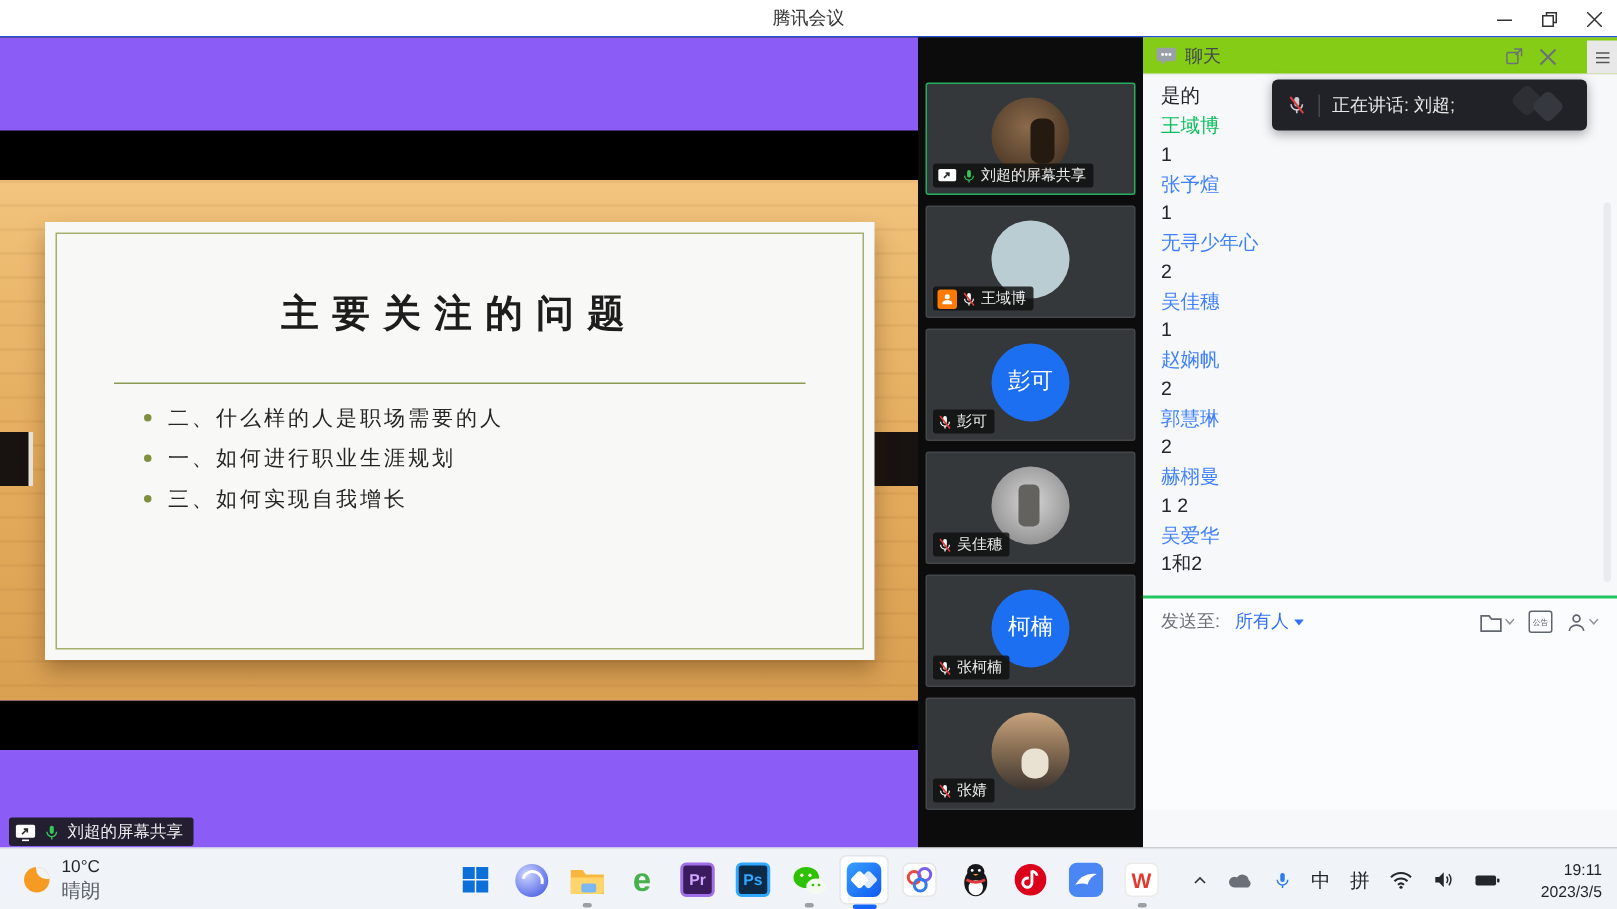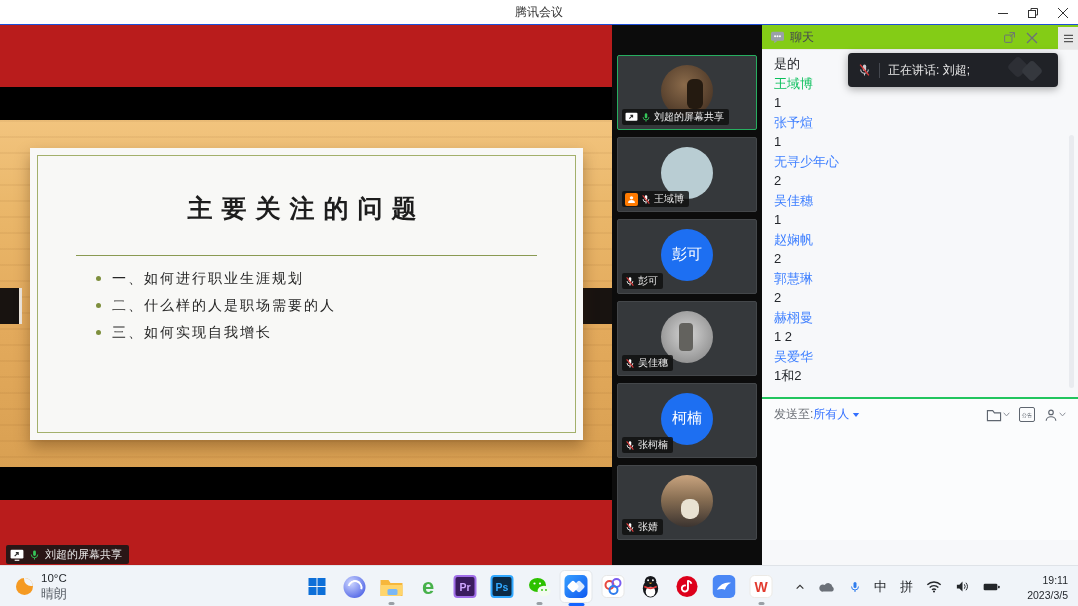--- a/index.html
+++ b/index.html
@@ -17,7 +17,7 @@
   .main { position:absolute; left:0; top:25px; width:1078px; height:540px; background:#0d0d0d; }
 
   
-  .share-area { position:absolute; left:0; top:0; width:612px; height:548px; background:#b91c1c; }
+  .share-area { position:absolute; left:0; top:0; width:612px; height:548px; background:#8b5cf6; }
   .band-black-top { position:absolute; left:0; top:62px; width:612px; height:33px; background:#000; }
   .band-black-bottom { position:absolute; left:0; top:442px; width:612px; height:33px; background:#000; }
   .wood { position:absolute; left:0; top:95px; width:612px; height:347px;

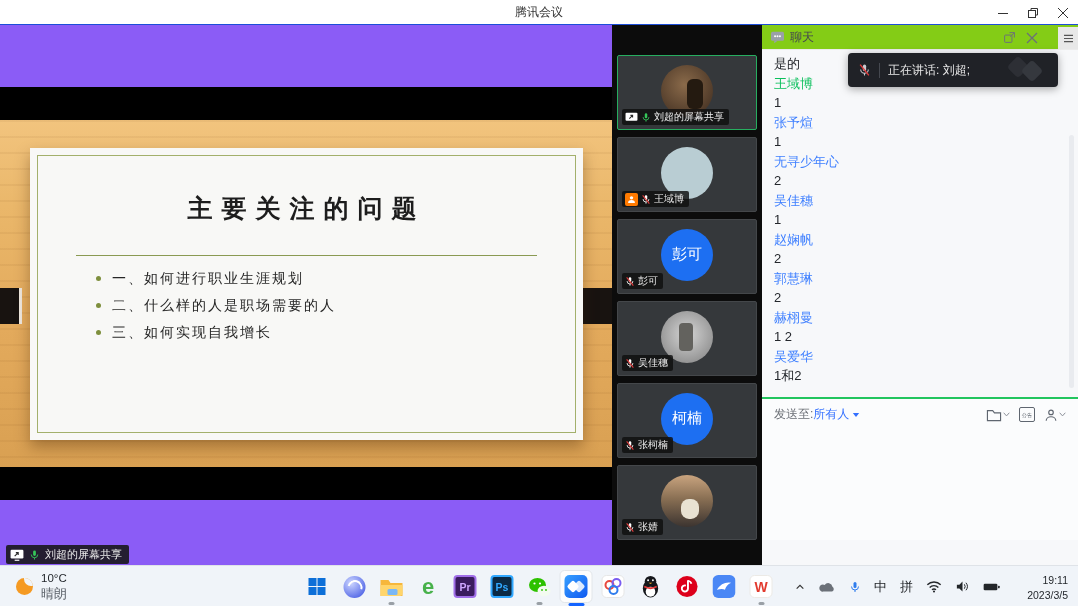--- a/index.html
+++ b/index.html
@@ -167,8 +167,8 @@
             <div class="slide-title">主要关注的问题</div>
             <div class="slide-divider"></div>
             <div class="slide-bullets">
+              <div class="bullet">二、什么样的人是职场需要的人</div>
               <div class="bullet">一、如何进行职业生涯规划</div>
-              <div class="bullet">二、什么样的人是职场需要的人</div>
               <div class="bullet">三、如何实现自我增长</div>
             </div>
           </div>

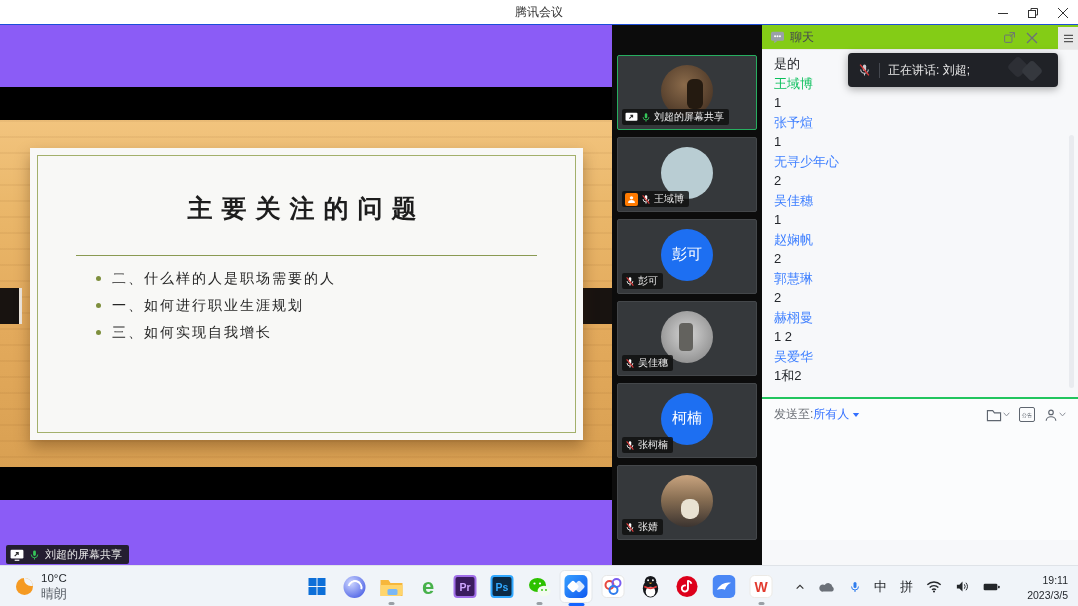--- a/index.html
+++ b/index.html
@@ -81,7 +81,7 @@
   .sendto-row { position:absolute; left:0; top:372px; width:316px; height:33px; border-top:2px solid #22c55e;
                 display:flex; align-items:center; padding:0 12px; background:#fbfcfd; }
   .sendto-label { font-size:12px; color:#6b6f76; }
-  .sendto-value { font-size:12px; color:#3370ff; display:flex; align-items:center; gap:3px; }
+  .sendto-value { font-size:12px; color:#3370ff; margin-left:10px; display:flex; align-items:center; gap:3px; }
   .sendto-icons { margin-left:auto; display:flex; align-items:center; gap:9px; }
   .icon-with-chev { display:flex; align-items:center; gap:1px; }
   .announce-box { width:16px; height:15px; border:1.2px solid #5f6670; border-radius:2px; display:flex; align-items:center; justify-content:center; }

